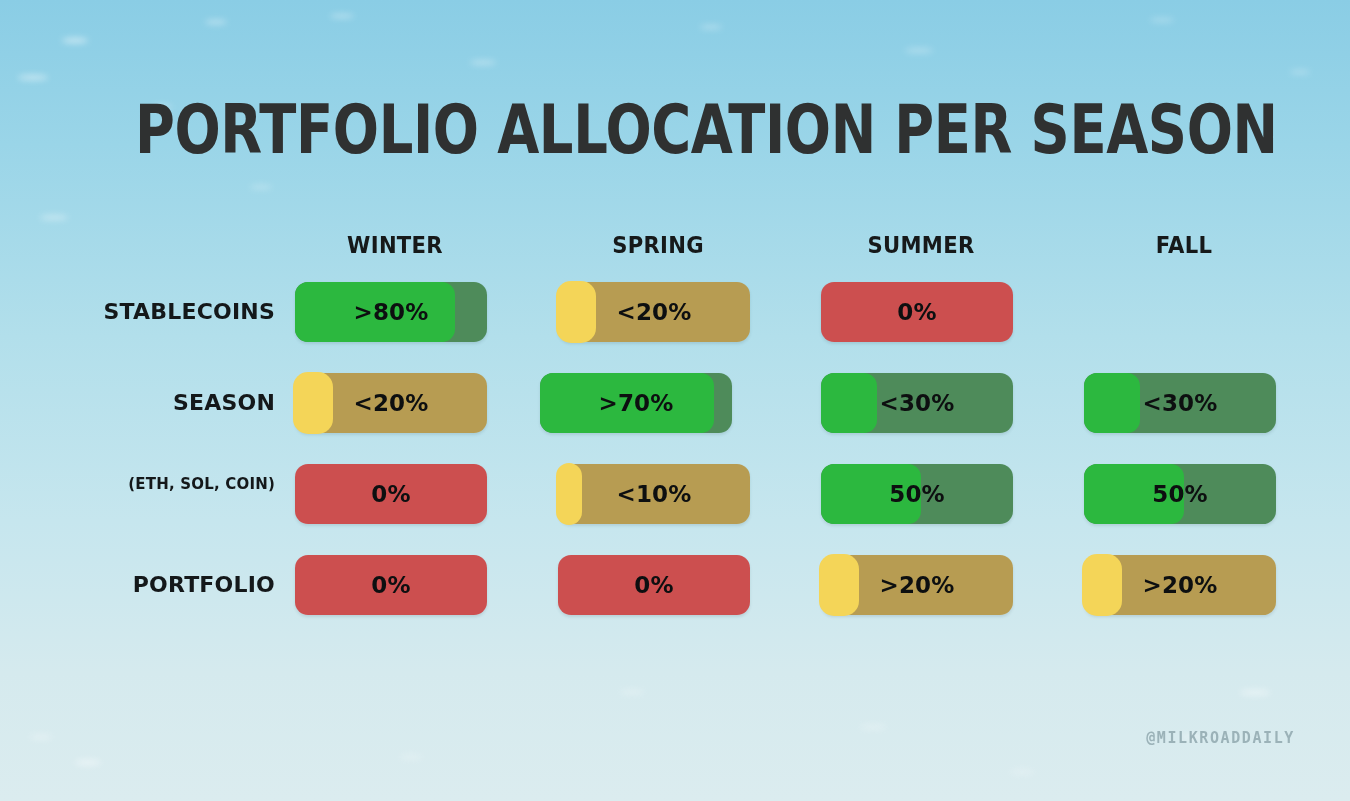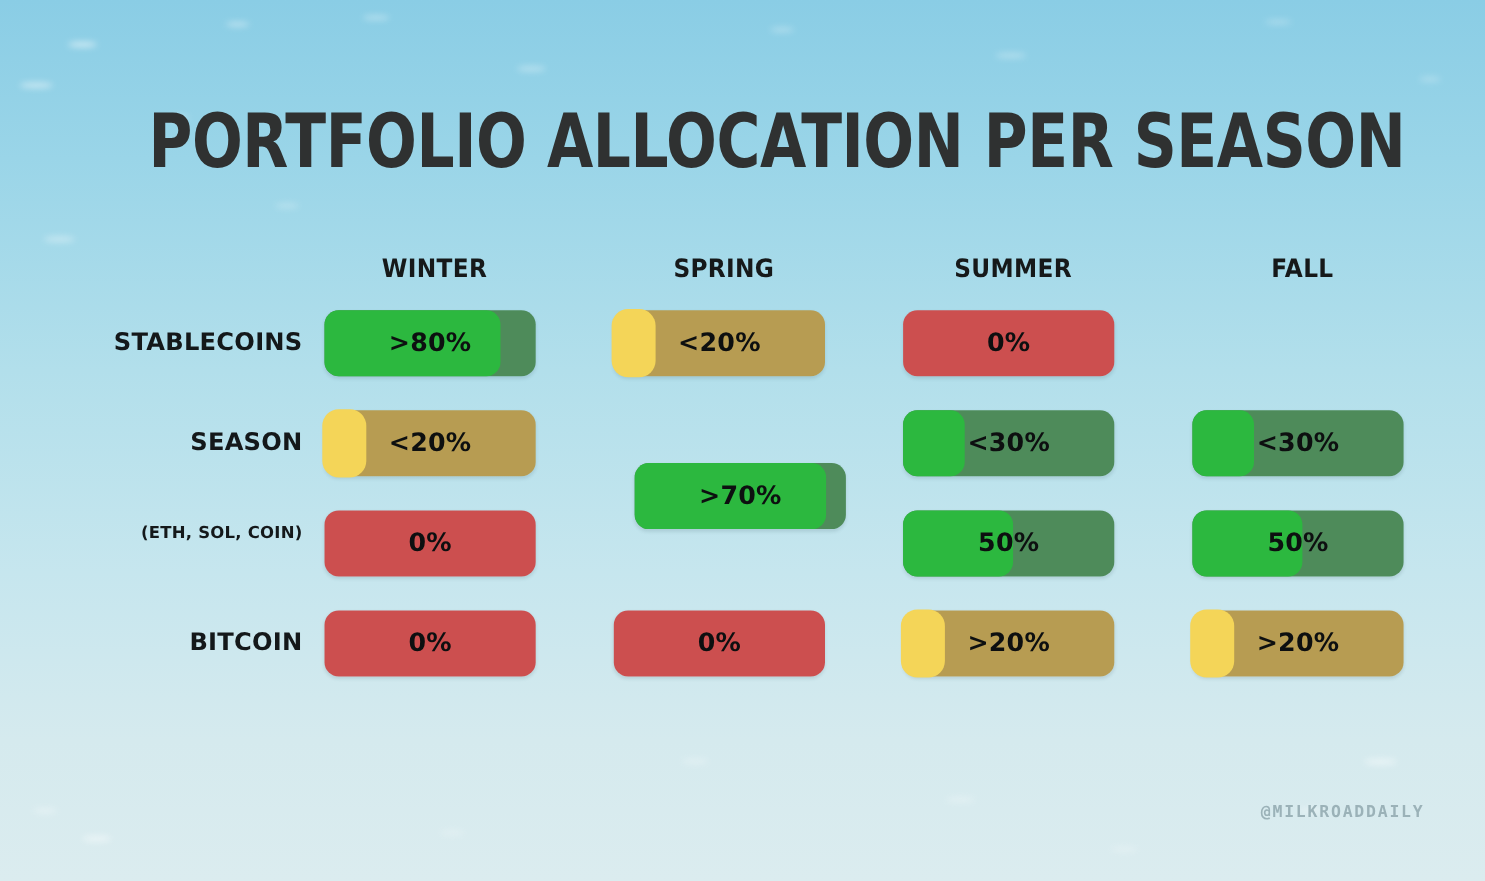--- a/index.html
+++ b/index.html
@@ -200,7 +200,7 @@
             <div class="fill" style="background: rgb(244, 213, 88); width: 40px; left: -2px; top: -1px; bottom: -1px; border-radius: 15px; z-index: 2;"></div>
             <div class="value">&lt;20%</div>
           </div>
-          <div class="pill" style="left: 577px; margin-top: 48px;">
+          <div class="pill" style="left: 540px;">
             <div class="track" style="background: rgb(78, 139, 90);"></div>
             <div class="fill" style="background: rgb(44, 184, 63); width: 174px;"></div>
             <div class="value">&gt;70%</div>

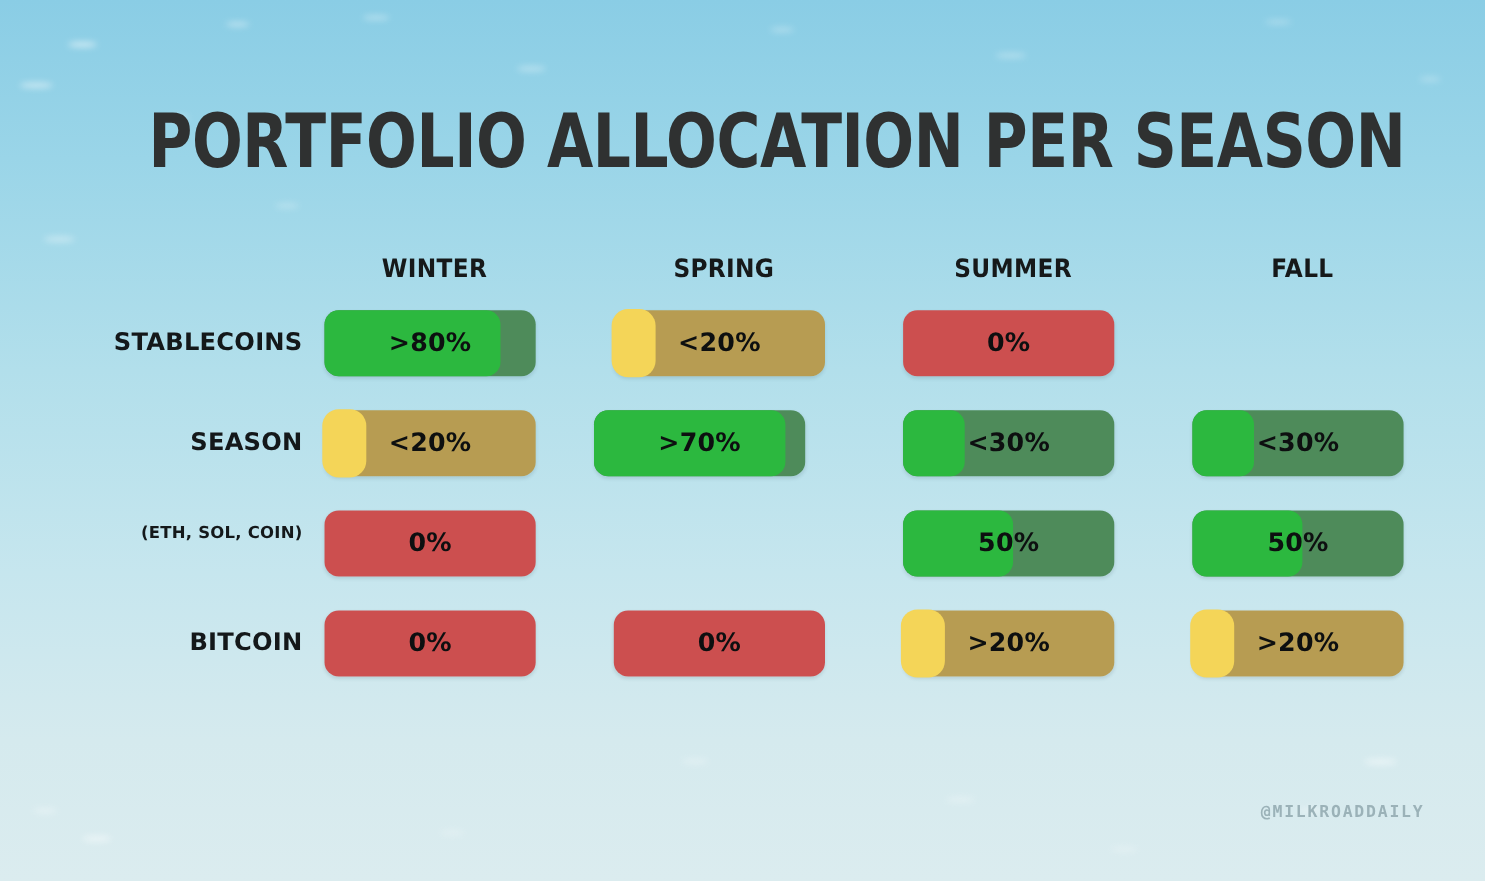--- a/index.html
+++ b/index.html
@@ -223,6 +223,11 @@
             <div class="fill" style="width: 0px;"></div>
             <div class="value">0%</div>
           </div>
+          <div class="pill" style="left: 558px;">
+            <div class="track" style="background: rgb(183, 156, 82);"></div>
+            <div class="fill" style="background: rgb(244, 213, 88); width: 26px; left: -2px; top: -1px; bottom: -1px; border-radius: 15px; z-index: 2;"></div>
+            <div class="value">&lt;10%</div>
+          </div>
           <div class="pill" style="left: 821px;">
             <div class="track" style="background: rgb(78, 139, 90);"></div>
             <div class="fill" style="background: rgb(44, 184, 63); width: 100px;"></div>

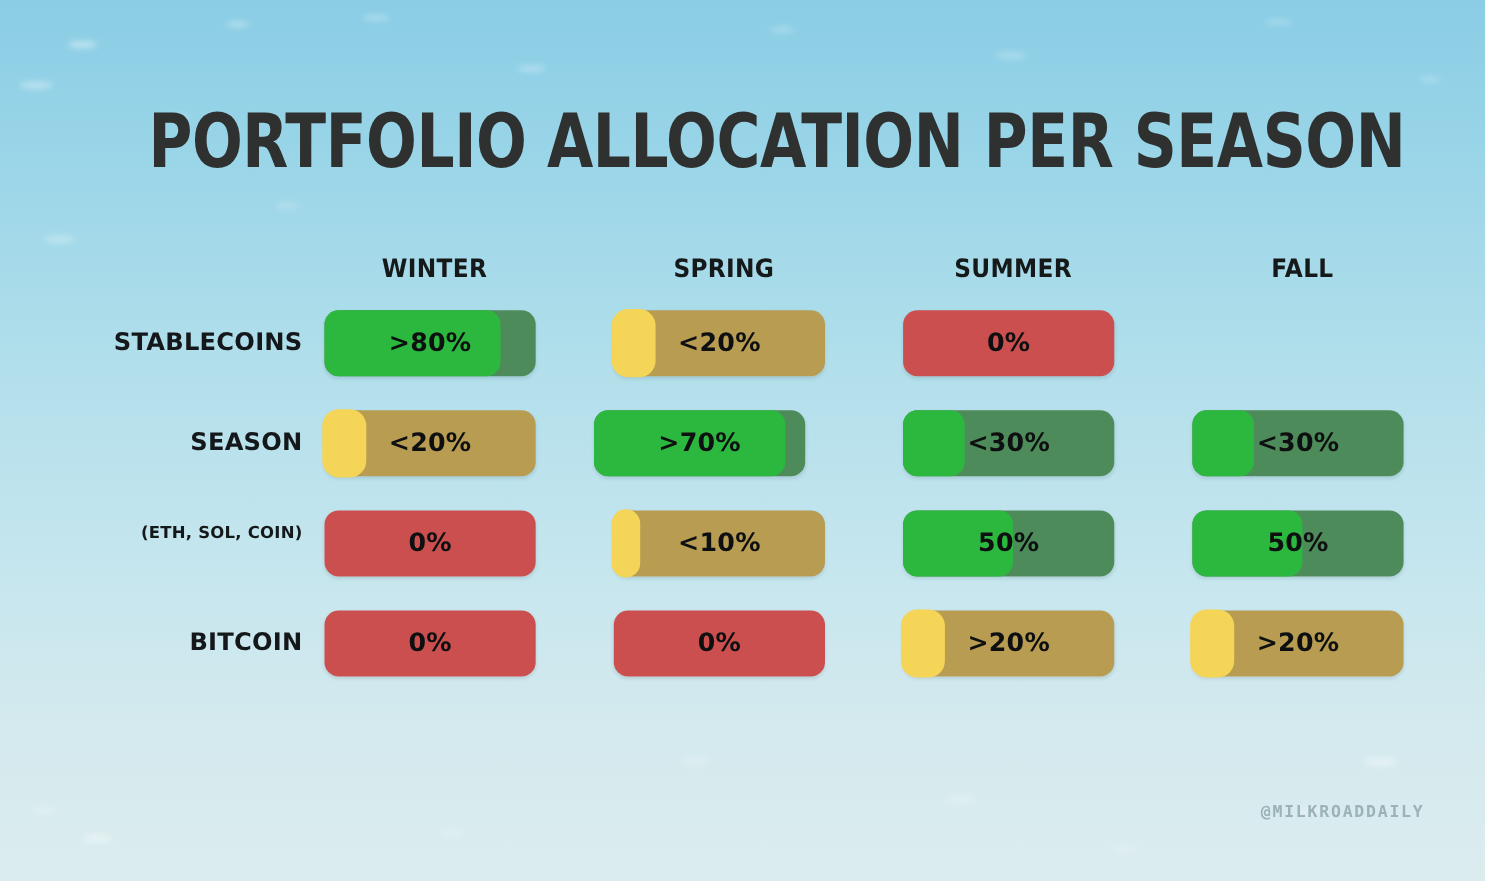--- a/index.html
+++ b/index.html
@@ -240,7 +240,7 @@
           </div>
         </div>
         <div class="data-row">
-          <div class="row-label" style="top: 18px;"><span>BITCOIN</span></div>
+          <div class="row-label" style="top: 18px;"><span>PORTFOLIO</span></div>
           <div class="pill" style="left: 295px;">
             <div class="track" style="background: rgb(204, 79, 79);"></div>
             <div class="fill" style="width: 0px;"></div>

